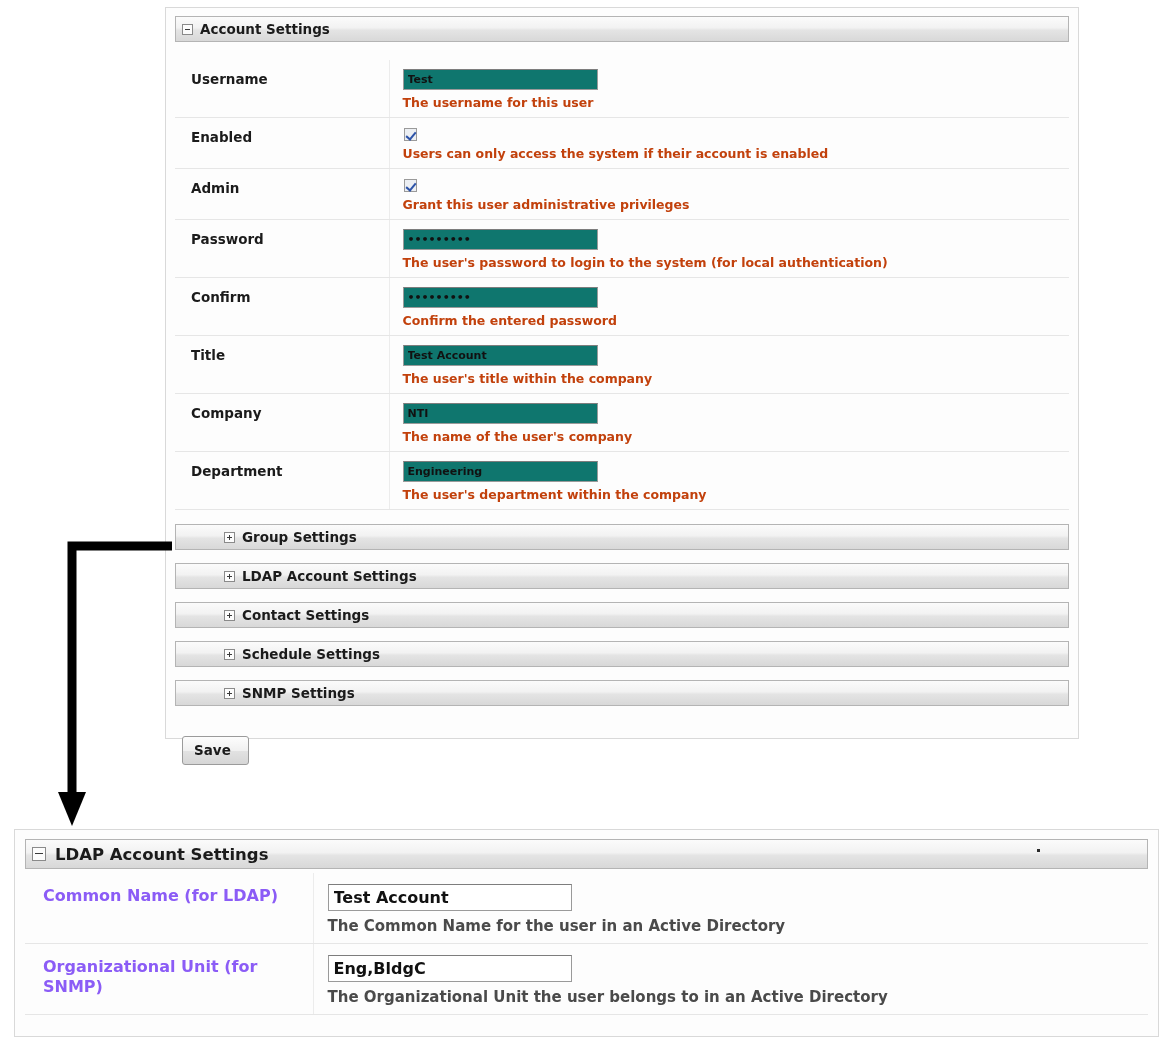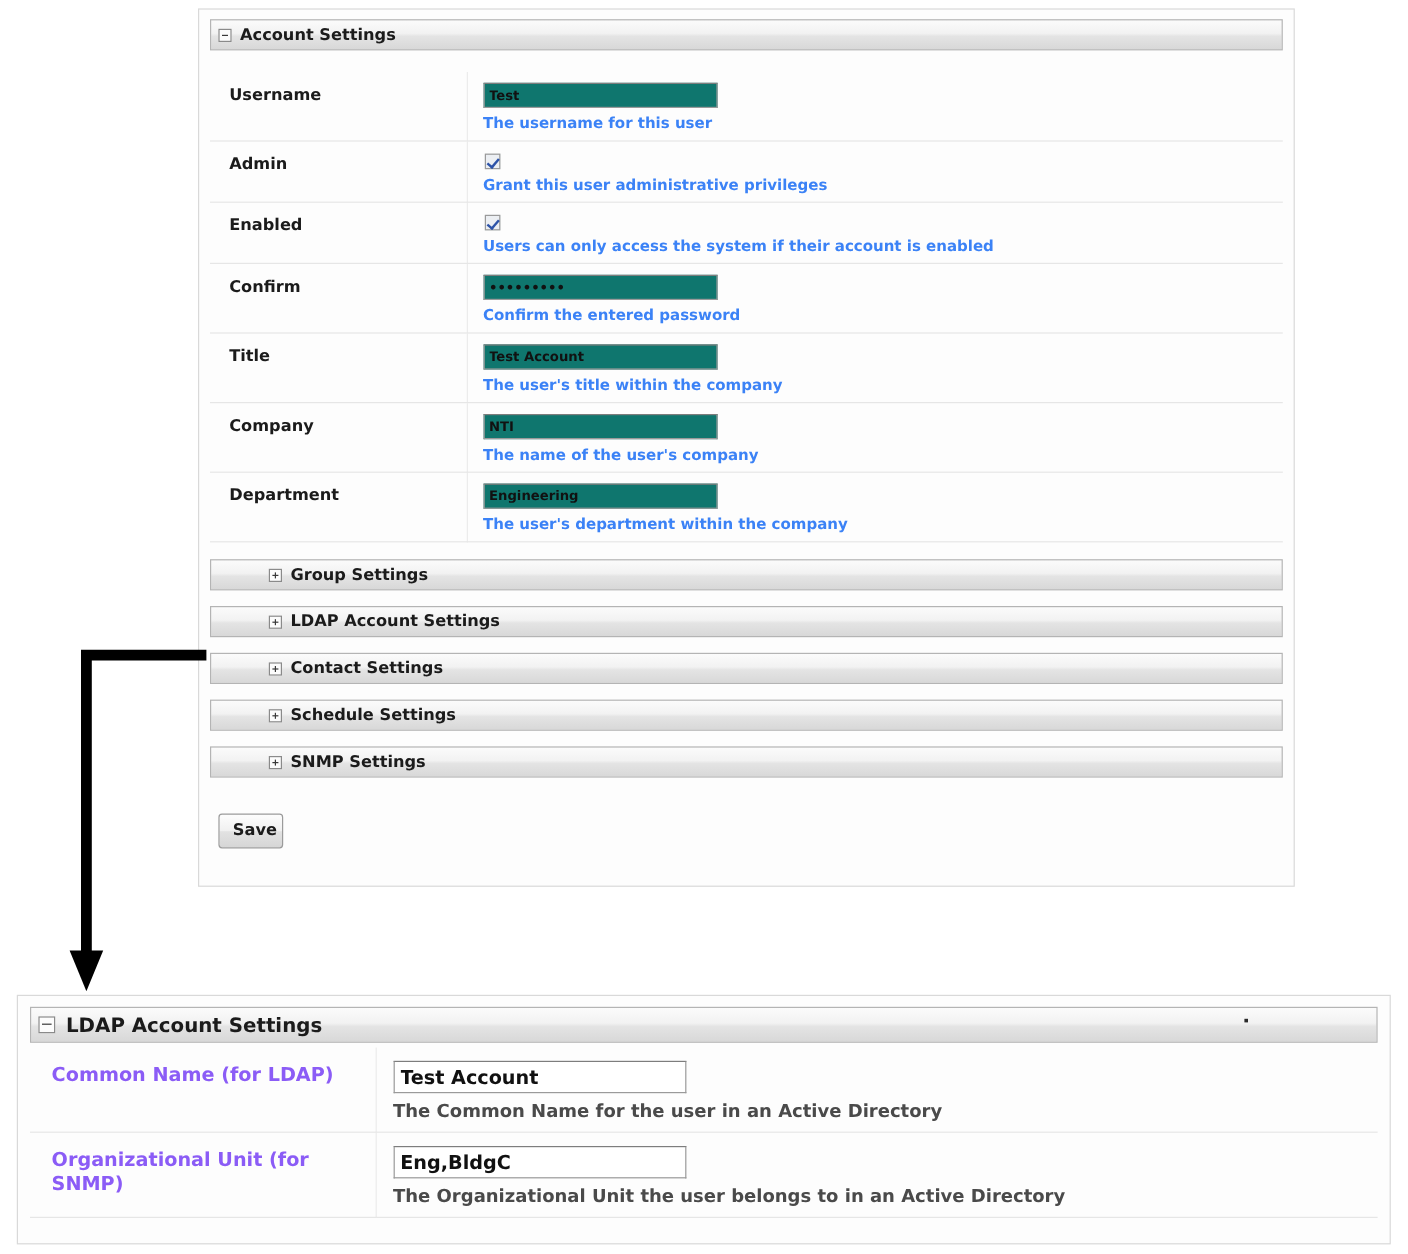--- a/index.html
+++ b/index.html
@@ -121,7 +121,7 @@
   .hint {
     font-size: 12.5px;
     font-weight: bold;
-    color: #3b82f6;
+    color: #c2410c;
     margin-top: 5px;
     white-space: nowrap;
   }

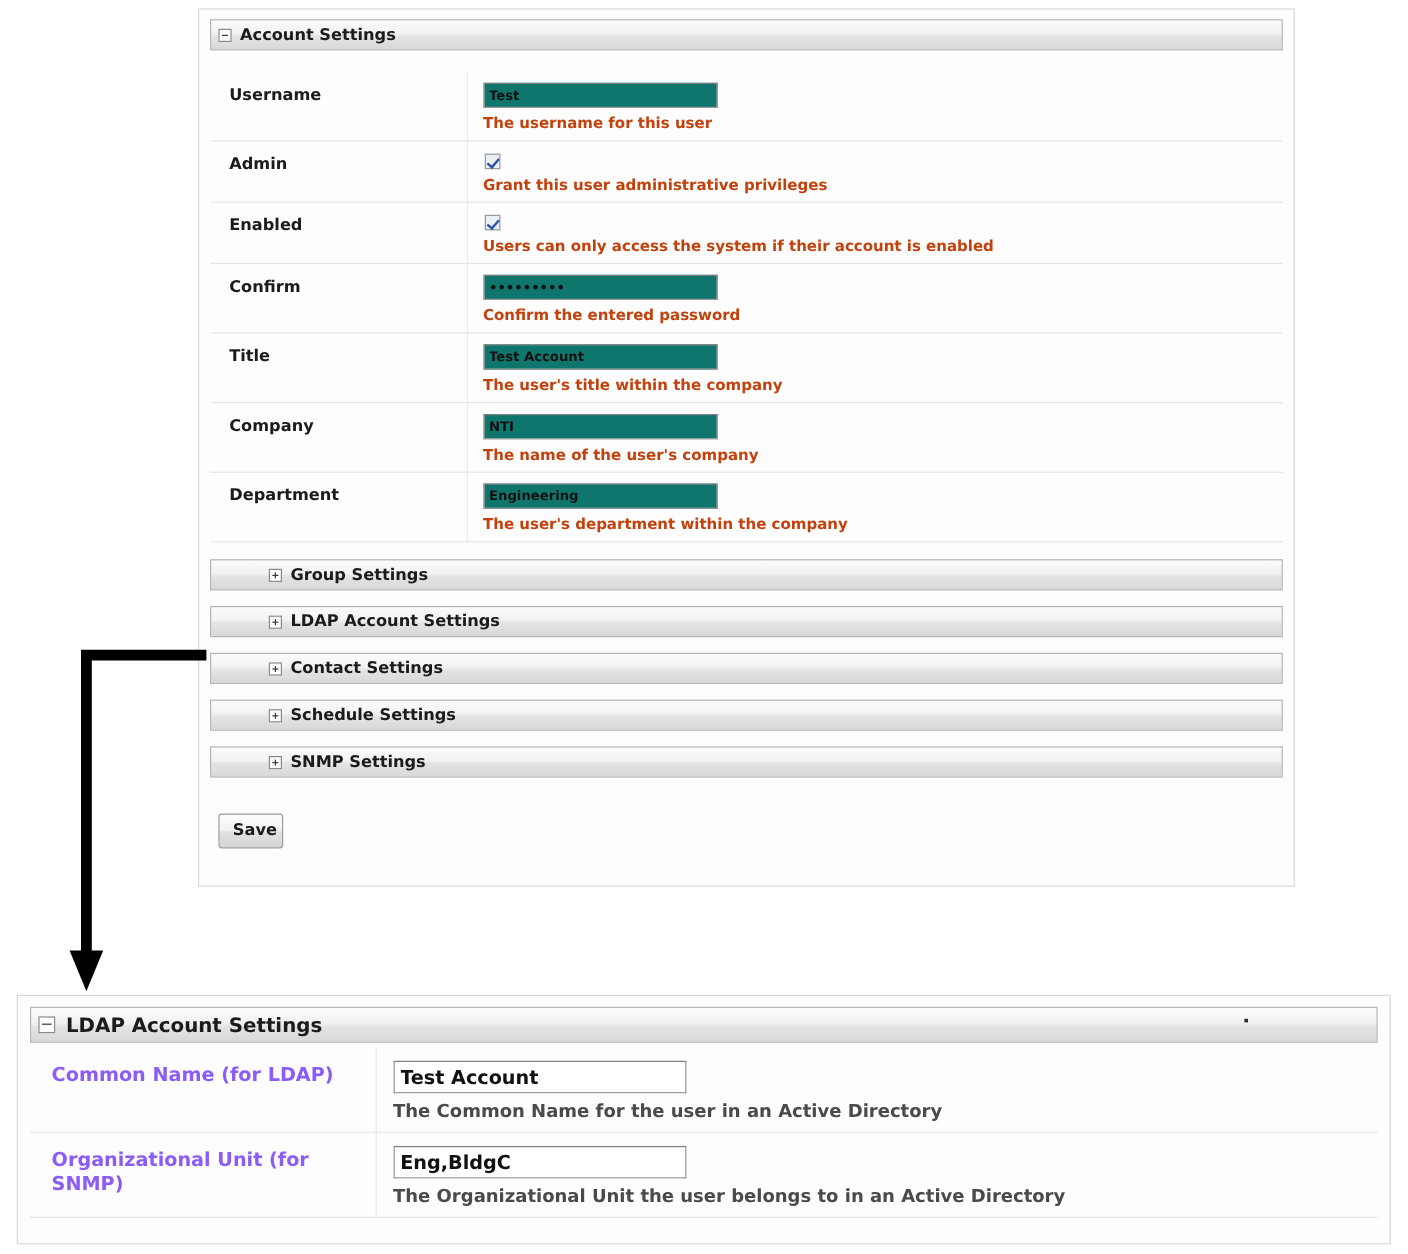--- a/index.html
+++ b/index.html
@@ -272,18 +272,18 @@
         </tr>
 
         <tr class="form-row">
+          <td class="cell-label">Enabled</td>
+          <td class="cell-field">
+            <span class="chk"></span>
+            <div class="hint">Users can only access the system if their account is enabled</div>
+          </td>
+        </tr>
+
+        <tr class="form-row">
           <td class="cell-label">Admin</td>
           <td class="cell-field">
             <span class="chk"></span>
             <div class="hint">Grant this user administrative privileges</div>
-          </td>
-        </tr>
-
-        <tr class="form-row">
-          <td class="cell-label">Enabled</td>
-          <td class="cell-field">
-            <span class="chk"></span>
-            <div class="hint">Users can only access the system if their account is enabled</div>
           </td>
         </tr>
 

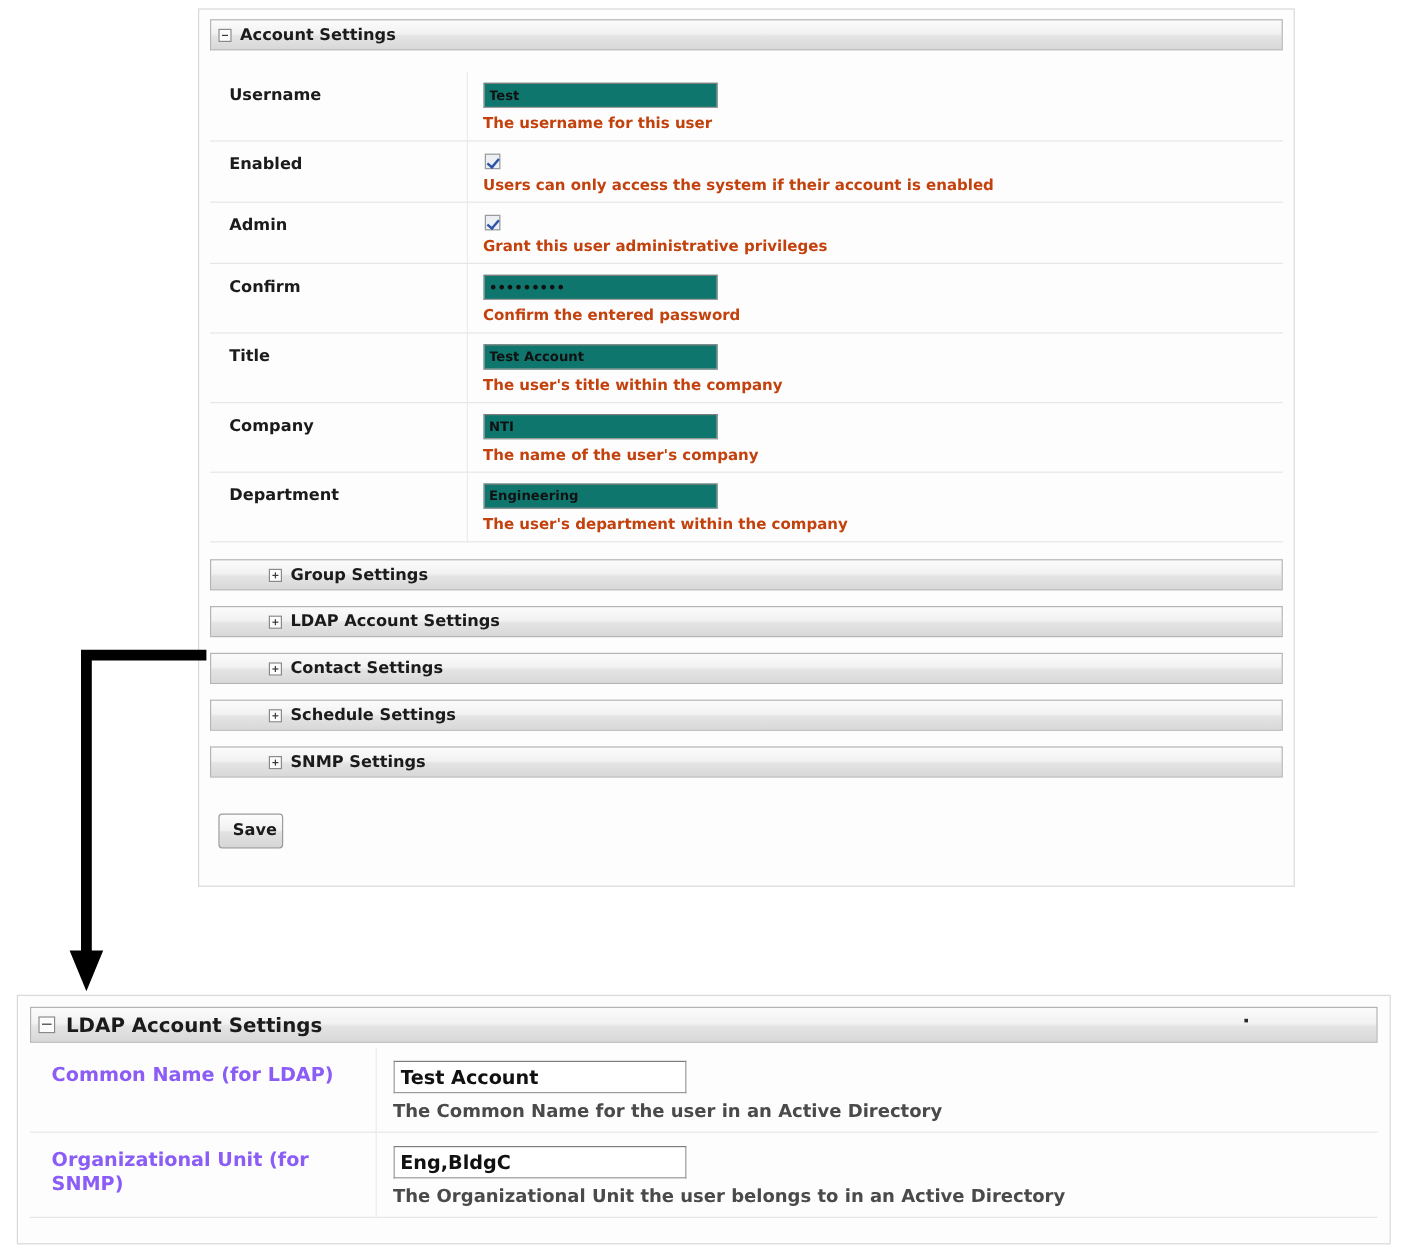--- a/index.html
+++ b/index.html
@@ -287,6 +287,13 @@
           </td>
         </tr>
 
+        <tr class="form-row">
+          <td class="cell-label">Password</td>
+          <td class="cell-field">
+            <input class="txt" type="text" value="•••••••••" style="">
+            <div class="hint">The user's password to login to the system (for local authentication)</div>
+          </td>
+        </tr>
 
         <tr class="form-row">
           <td class="cell-label">Confirm</td>

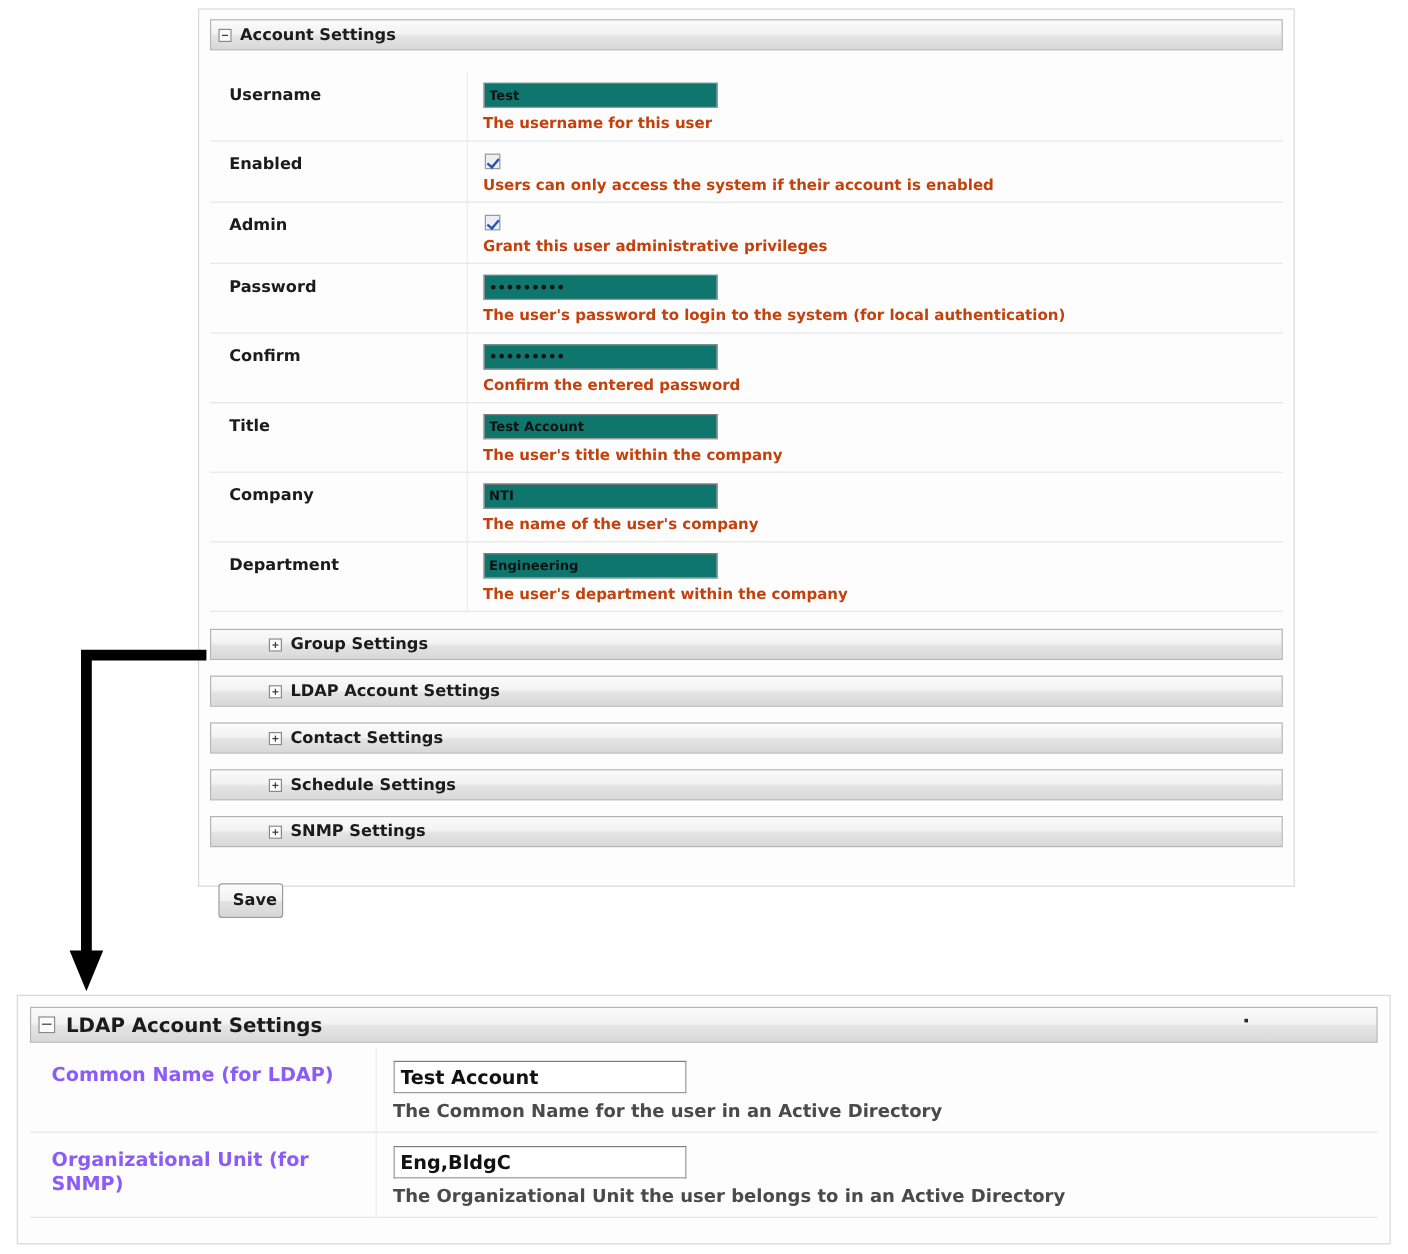--- a/index.html
+++ b/index.html
@@ -167,7 +167,7 @@
     background: linear-gradient(to bottom, #fdfdfd 0%, #f0f0f0 50%, #e2e2e2 52%, #d6d6d6 100%);
     border: 1px solid #9b9b9b;
     border-radius: 3px;
-    padding: 5px 4px 6px 11px;
+    padding: 5px 17px 6px 11px;
     cursor: pointer;
   }
 

